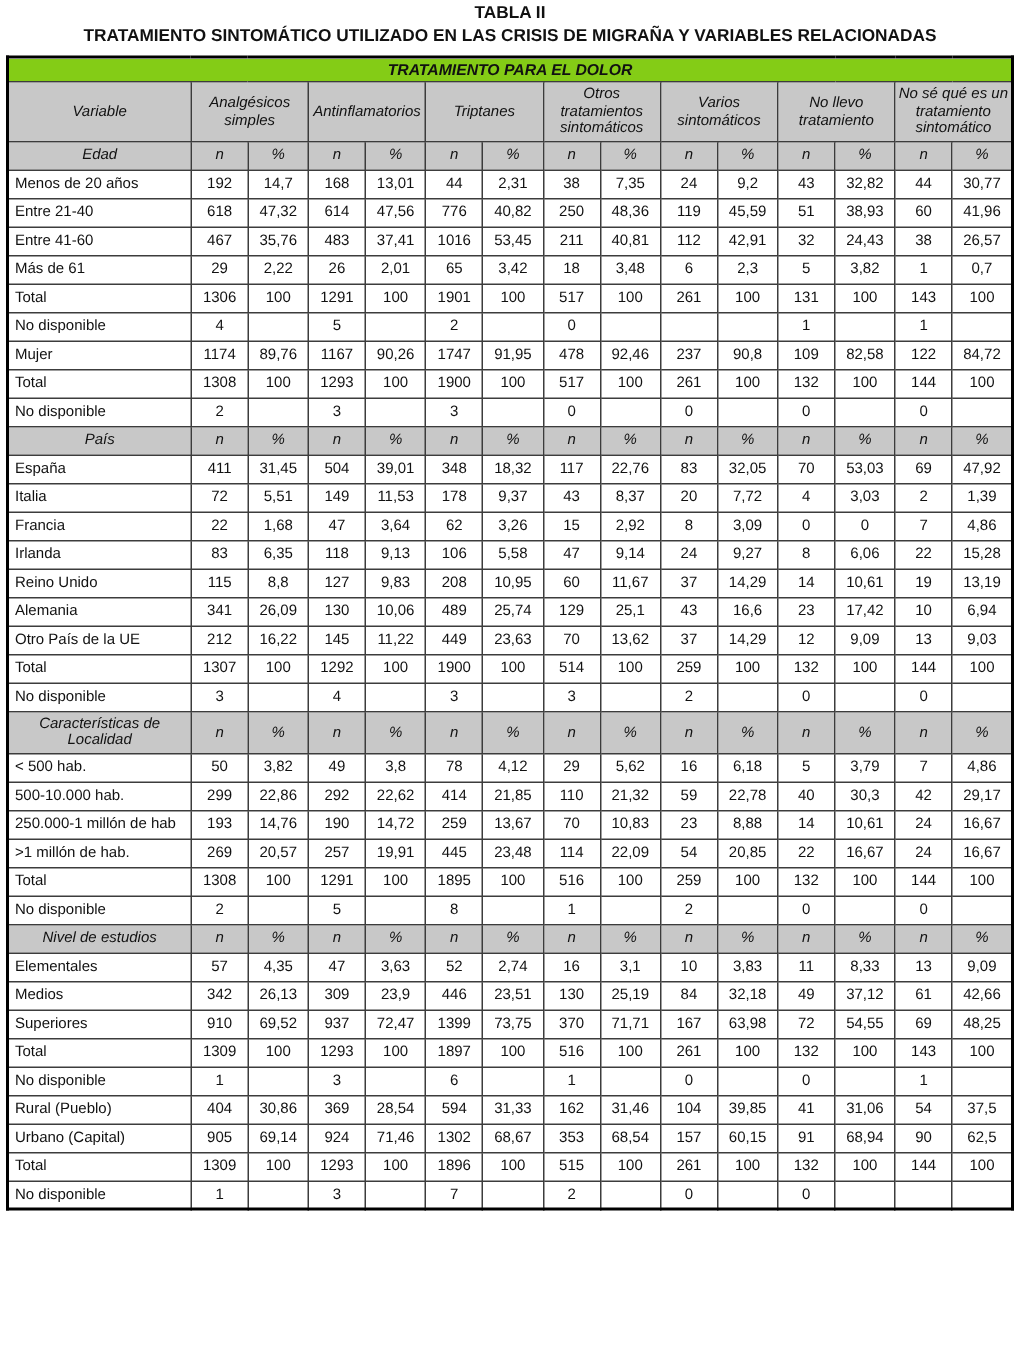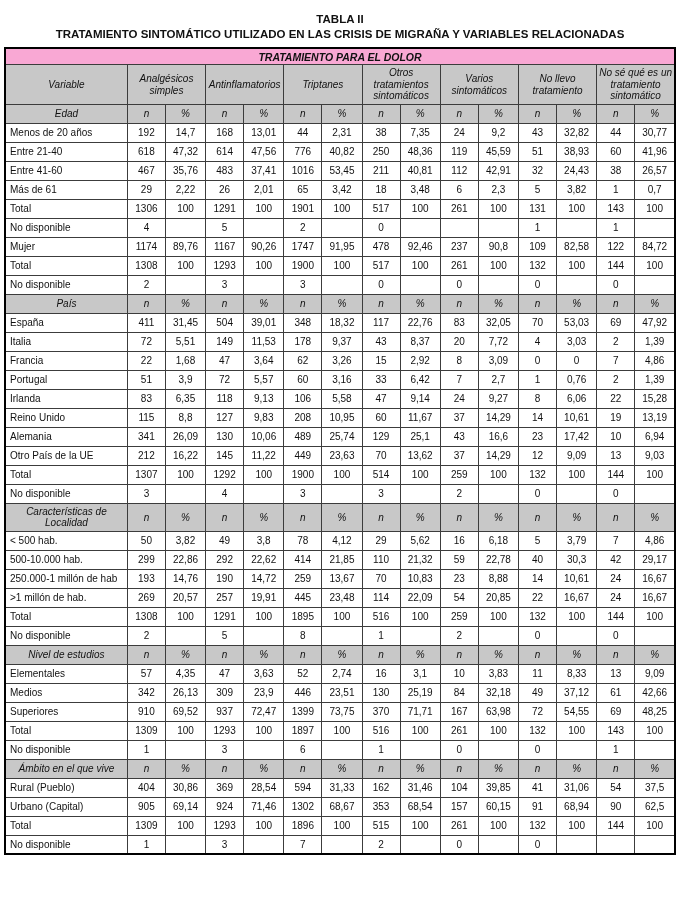--- a/index.html
+++ b/index.html
@@ -9,7 +9,7 @@
     font-family: "Liberation Sans", "DejaVu Sans", sans-serif;
     color: #111111;
   }
-  .page { padding: 12px 4px 0 4px; }
+  .page { padding: 2px 4px 0 4px; }
   .title, .subtitle {
     text-align: center; font-weight: bold; font-size: 11.5px; line-height: 1.3;
   }

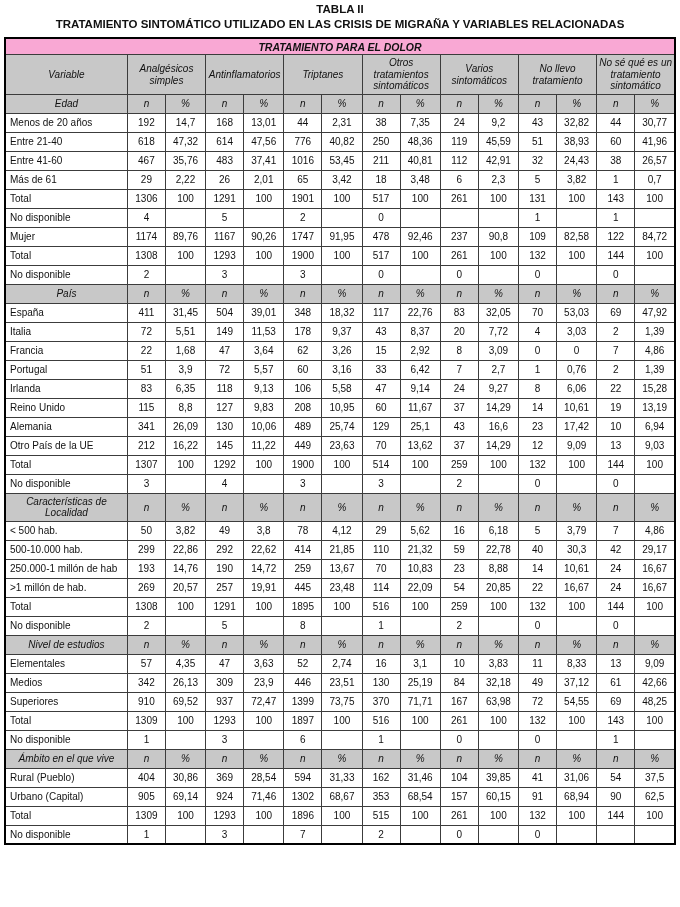--- a/index.html
+++ b/index.html
@@ -22,7 +22,7 @@
     padding: 2px 1px; text-align: center; vertical-align: middle;
     height: 19px; overflow: hidden;
   }
-  .band  { background: #f9a8d4; font-style: italic; font-weight: bold; font-size: 10.5px; height: 17px; padding: 1px; }
+  .band  { background: #84cc16; font-style: italic; font-weight: bold; font-size: 10.5px; height: 17px; padding: 1px; }
   .colhead { background: #c8c8c8; font-style: italic; }
   .sect  { background: #c8c8c8; font-style: italic; }
   td.rowlabel { text-align: left; padding-left: 4px; }

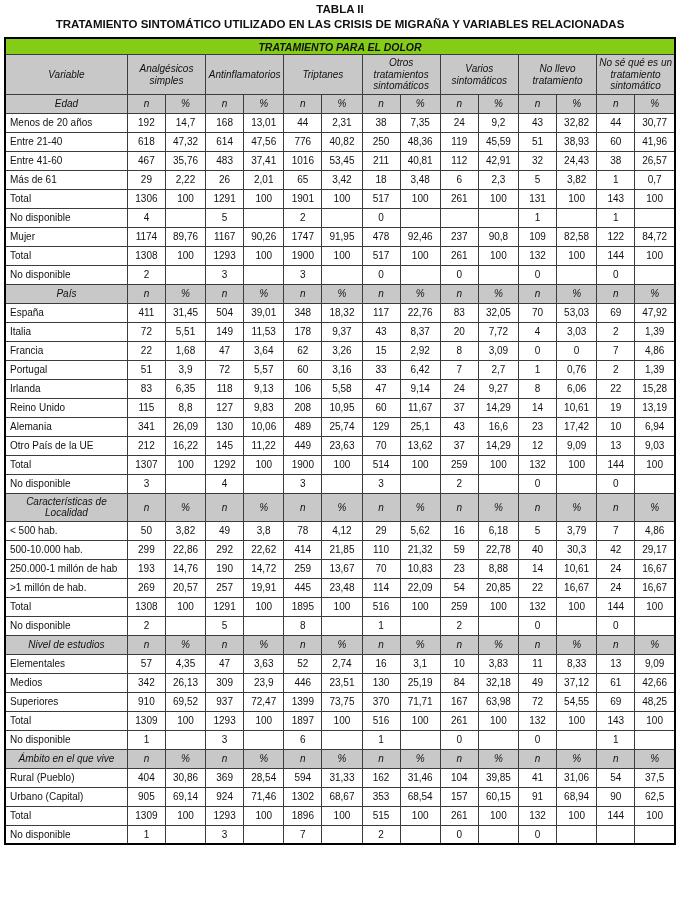--- a/index.html
+++ b/index.html
@@ -306,23 +306,6 @@
           <td>4,86</td>
         </tr>
         <tr>
-          <td class="rowlabel">Portugal</td>
-          <td>51</td>
-          <td>3,9</td>
-          <td>72</td>
-          <td>5,57</td>
-          <td>60</td>
-          <td>3,16</td>
-          <td>33</td>
-          <td>6,42</td>
-          <td>7</td>
-          <td>2,7</td>
-          <td>1</td>
-          <td>0,76</td>
-          <td>2</td>
-          <td>1,39</td>
-        </tr>
-        <tr>
           <td class="rowlabel">Irlanda</td>
           <td>83</td>
           <td>6,35</td>

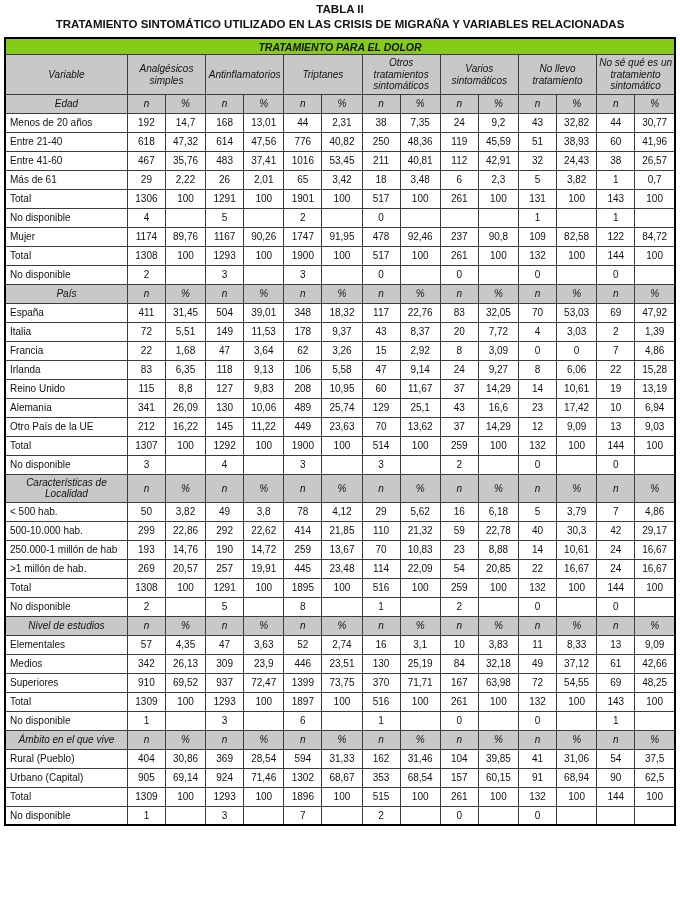--- a/index.html
+++ b/index.html
@@ -629,23 +629,6 @@
           <td></td>
         </tr>
         <tr>
-          <td class="sect sect-name">Ámbito en el que vive</td>
-          <td class="sect">n</td>
-          <td class="sect">%</td>
-          <td class="sect">n</td>
-          <td class="sect">%</td>
-          <td class="sect">n</td>
-          <td class="sect">%</td>
-          <td class="sect">n</td>
-          <td class="sect">%</td>
-          <td class="sect">n</td>
-          <td class="sect">%</td>
-          <td class="sect">n</td>
-          <td class="sect">%</td>
-          <td class="sect">n</td>
-          <td class="sect">%</td>
-        </tr>
-        <tr>
           <td class="rowlabel">Rural (Pueblo)</td>
           <td>404</td>
           <td>30,86</td>

